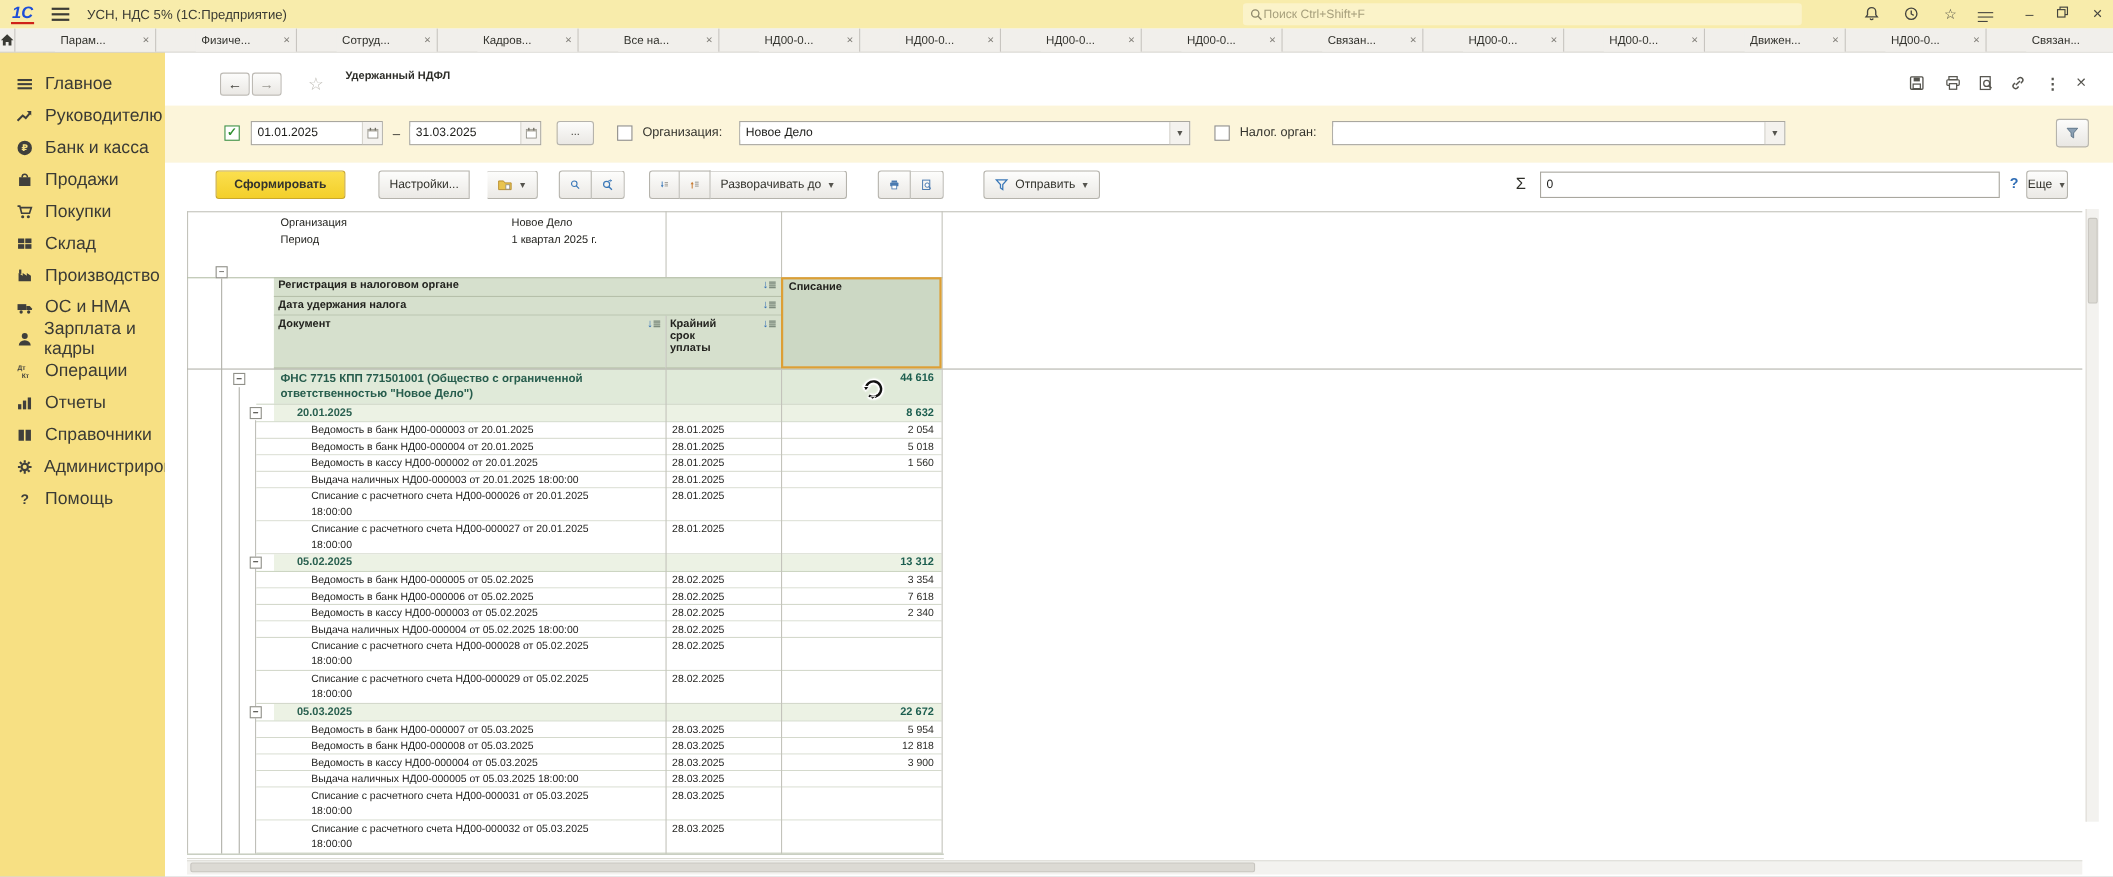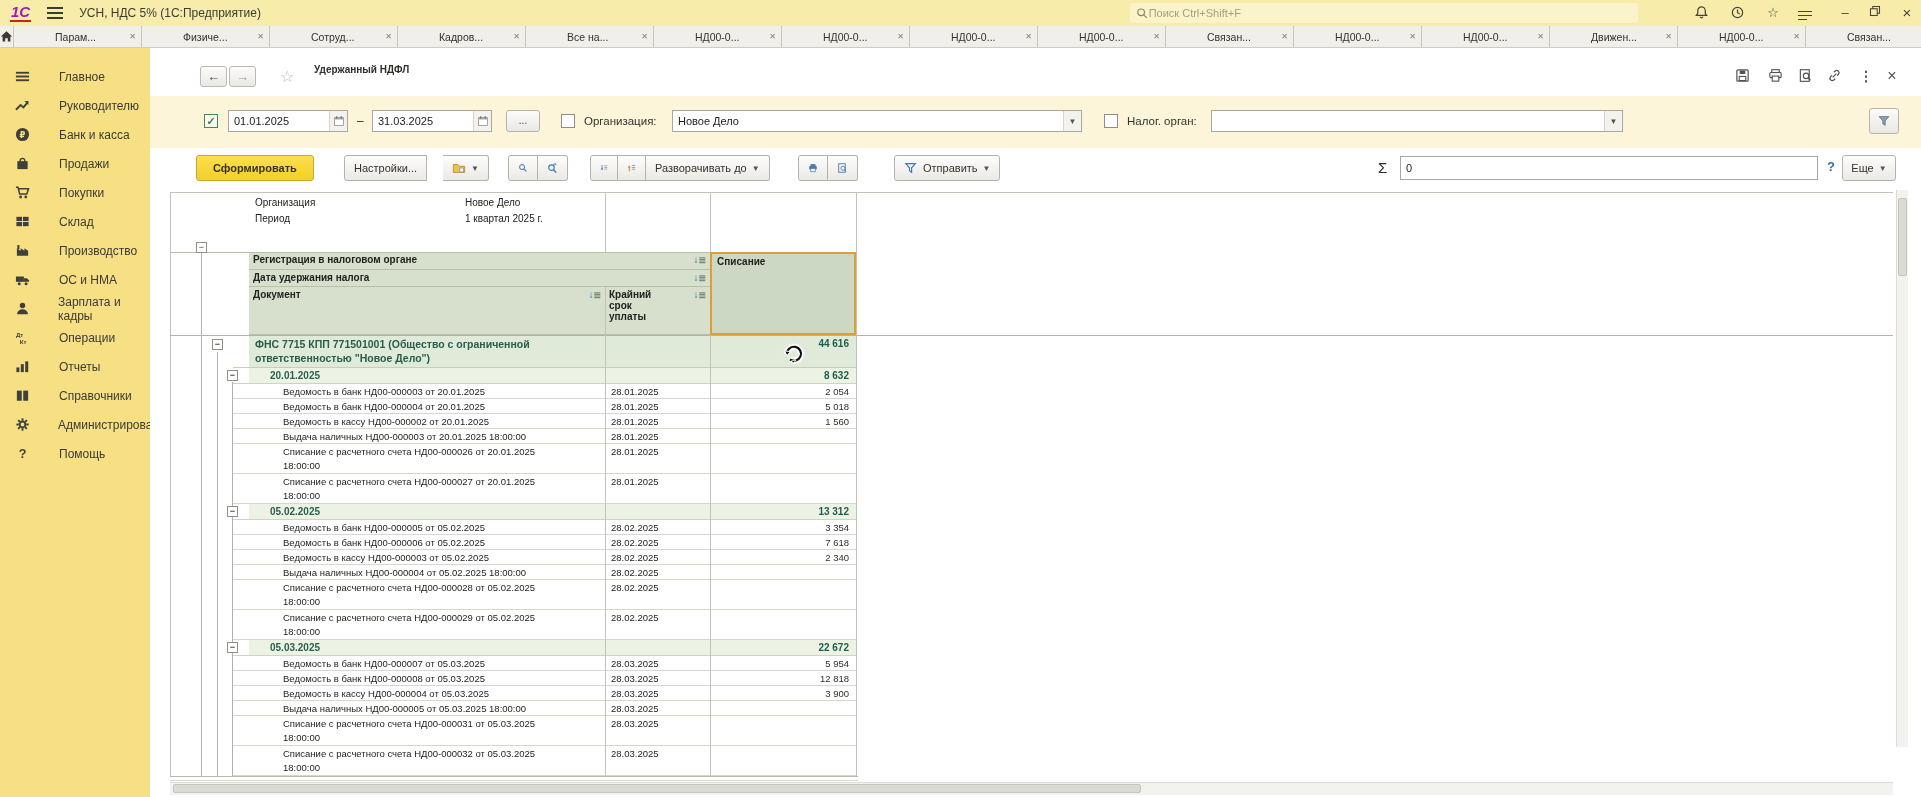--- a/index.html
+++ b/index.html
@@ -8,7 +8,7 @@
 
   
   .topbar { position:absolute; top:0; left:0; right:0; height:26px; background:#f8ecab; display:flex; align-items:center; }
-  .logo { margin-left:10px; color:#a21caf; font-weight:bold; font-style:italic; font-size:15px; border-bottom:2px solid #cf2218; line-height:15px; padding:0 1px 1px 1px; }
+  .logo { margin-left:10px; color:#1d4ed8; font-weight:bold; font-style:italic; font-size:15px; border-bottom:2px solid #cf2218; line-height:15px; padding:0 1px 1px 1px; }
   .hamburger { margin-left:16px; width:16px; cursor:pointer; }
   .hamburger div { height:2px; background:#3c3c36; margin:3px 0; }
   .win-title { margin-left:16px; font-size:12px; color:#3b3b34; }

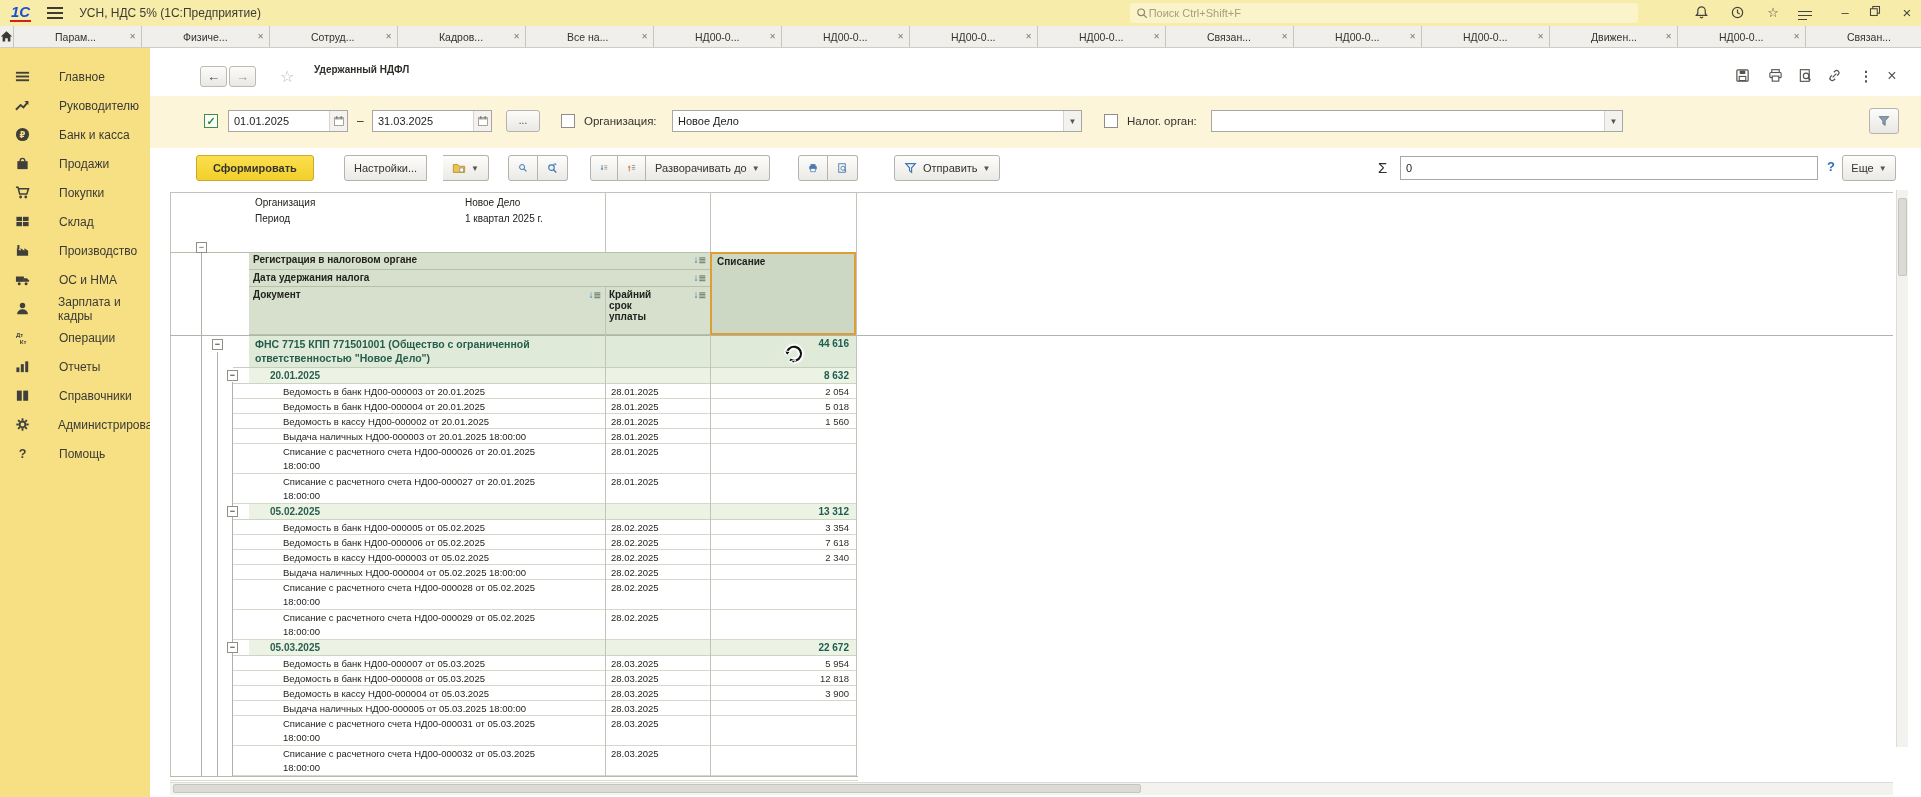--- a/index.html
+++ b/index.html
@@ -32,7 +32,7 @@
   .side-item { height:29px; display:flex; align-items:center; cursor:pointer; }
   .side-ico { width:16px; height:16px; margin-left:15px; color:#3f3f3c; }
   .side-ico svg { width:15px; height:15px; fill:#3f3f3c; }
-  .side-label { margin-left:28px; font-size:12px; color:#3a3a35; }
+  .side-label { margin-left:10px; font-size:16px; color:#3a3a35; }
 
   
   .content { position:absolute; top:48px; left:150px; right:0; bottom:0; background:#fff; }

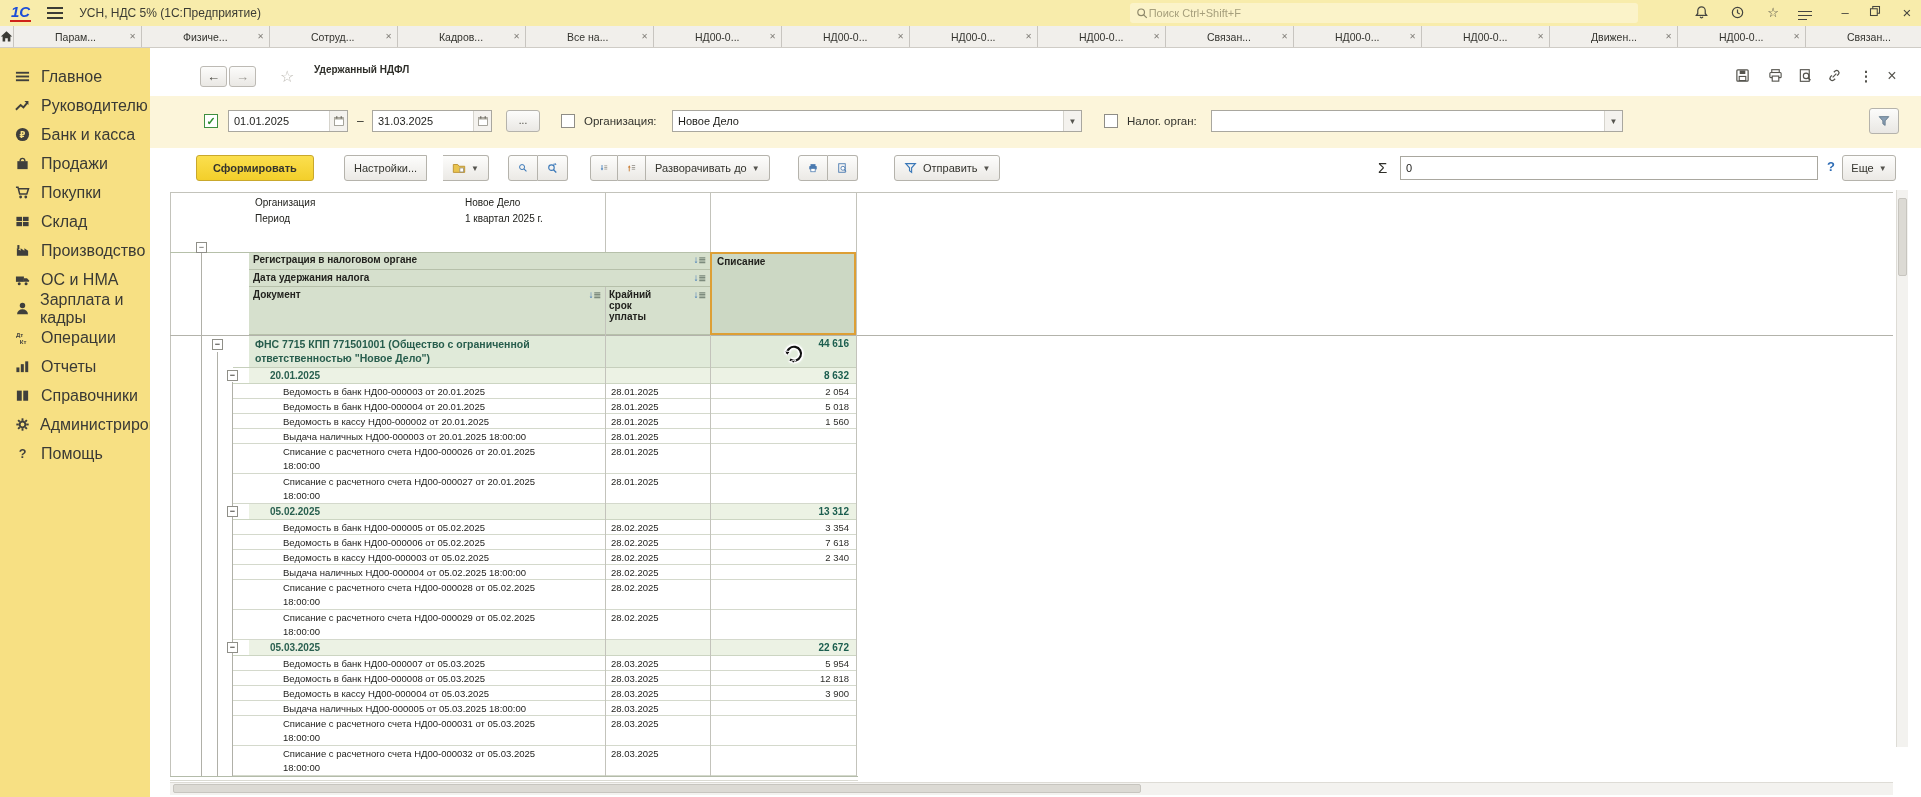--- a/index.html
+++ b/index.html
@@ -528,7 +528,7 @@
       <span class="sum-sigma" style="left:1228px">Σ</span>
       <input class="sum-input" style="left: 1250px;" value="0">
       <span class="help-q" style="left:1677px">?</span>
-      <span class="btn" style="left:1692px; width:54px">
+      <span class="btn" style="left:1692px; width:38px">
           <span>Еще</span>
           <span class="drop">▼</span>
         </span>

